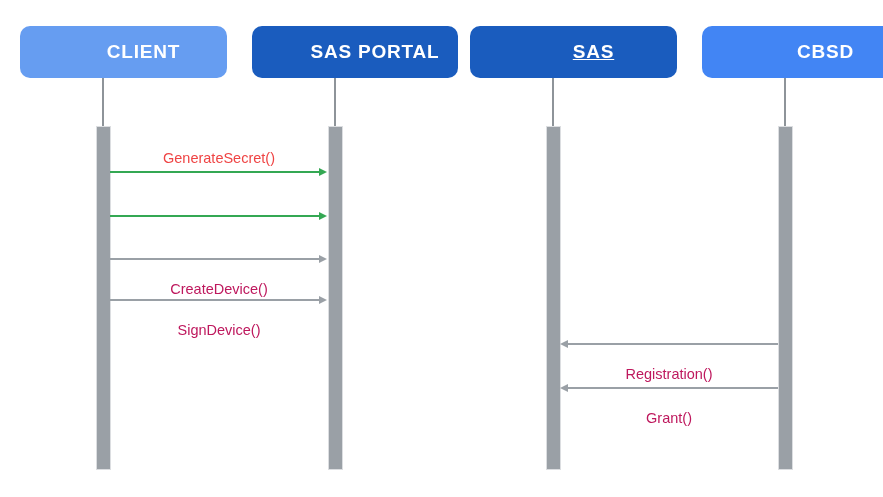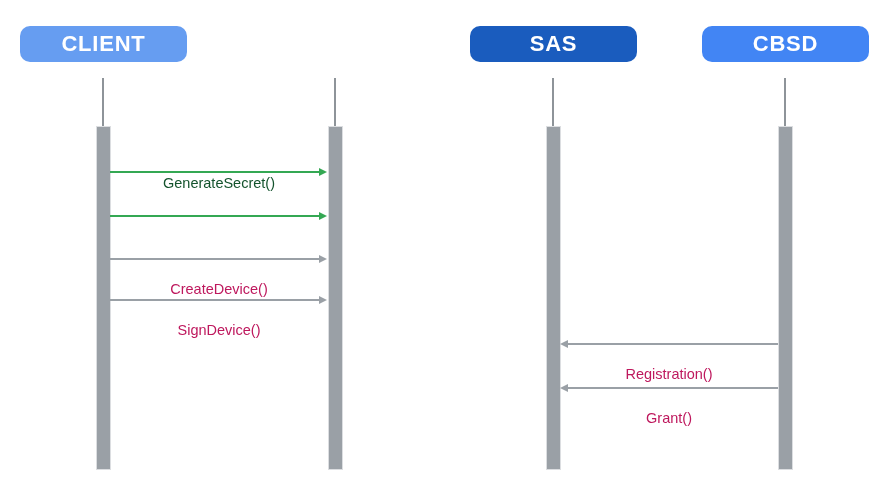--- a/index.html
+++ b/index.html
@@ -9,9 +9,9 @@
   }
   
   .actor {
-    position:absolute; top:26px; height:36px; border-radius:10px;
-    color:#ffffff; font-weight:bold; font-size:22px; letter-spacing:0.8px;
-    display:flex; align-items:center; justify-content:center;
+    position:absolute; top:26px; height:52px; border-radius:10px;
+    color:#ffffff; font-weight:bold; font-size:19px; letter-spacing:0.8px;
+    display:flex; align-items:center; justify-content:center;padding-left:40px;
   }
   .actor-client     { left:20px;  width:167px; background:#669DF1; }
   .actor-sas-portal { left:252px; width:166px; background:#1A5CBE; }

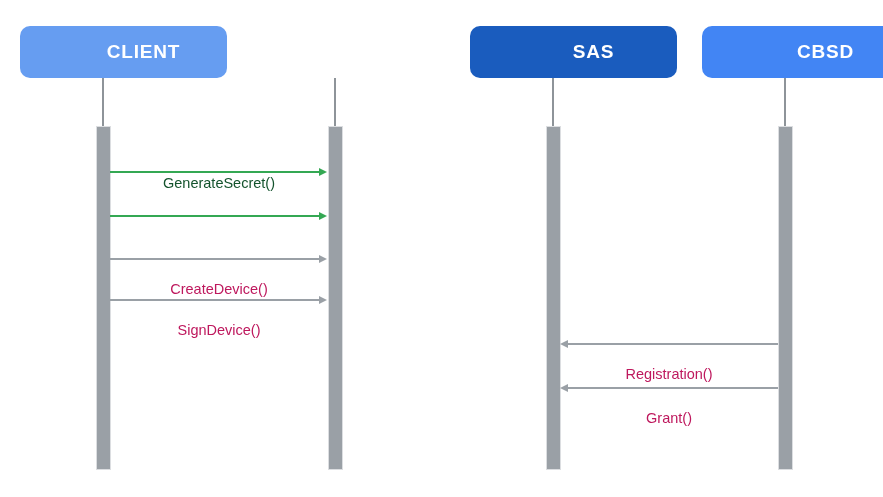--- a/index.html
+++ b/index.html
@@ -85,6 +85,9 @@
   <div class="actor actor-client">
     <span>CLIENT</span>
   </div>
+  <div class="actor actor-sas-portal">
+    <span>SAS PORTAL</span>
+  </div>
   <div class="actor actor-sas">
     <span>SAS</span>
   </div>

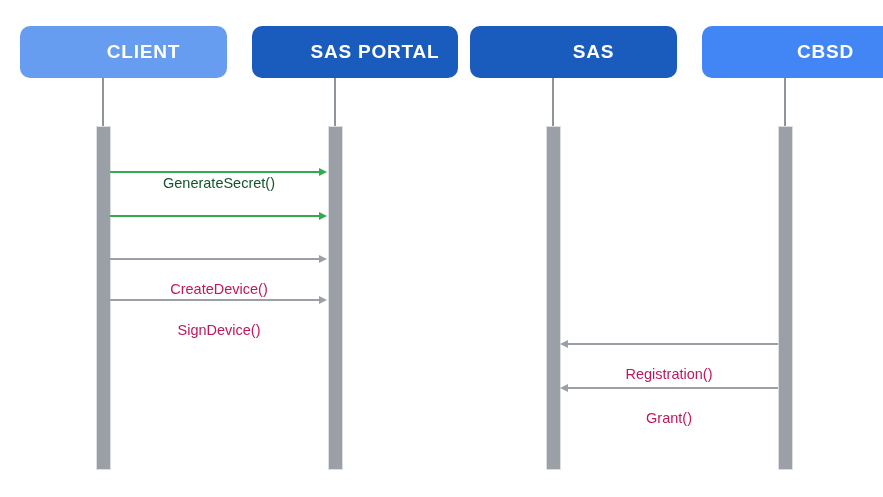--- a/index.html
+++ b/index.html
@@ -15,7 +15,7 @@
   }
   .actor-client     { left:20px;  width:167px; background:#669DF1; }
   .actor-sas-portal { left:252px; width:166px; background:#1A5CBE; }
-  .actor-sas        { left:470px; width:167px; background:#1A5CBE; }
+  .actor-sas        { left:470px; width:167px; background:#1A5CBE;text-decoration:underline; }
   .actor-cbsd       { left:702px; width:167px; background:#4285F4;text-align:center; }
 
   

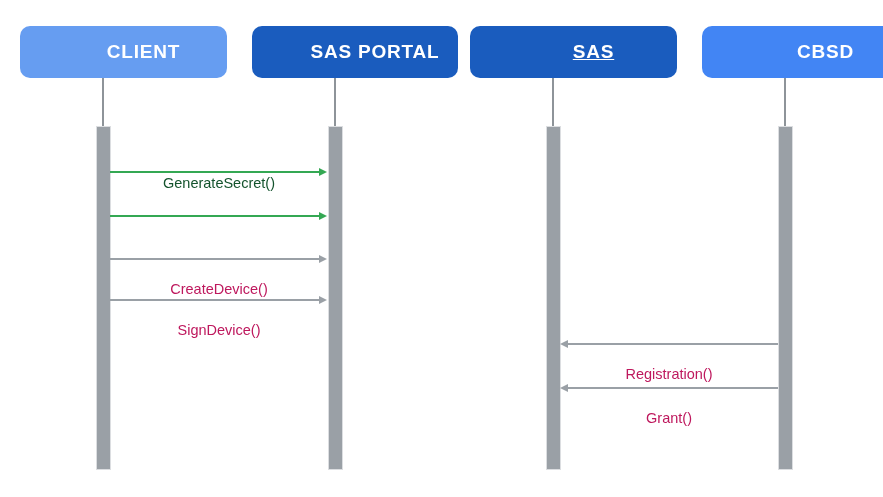--- a/index.html
+++ b/index.html
@@ -56,7 +56,7 @@
   }
   .label-left  { left:219px; }
   .label-right { left:669px; }
-  .green-text { color:#14532d;margin-top:25px; }
+  .green-text { color:#ef4444; }
   .gray-text  { color:#be185d;margin-top:44px; }
 
   

